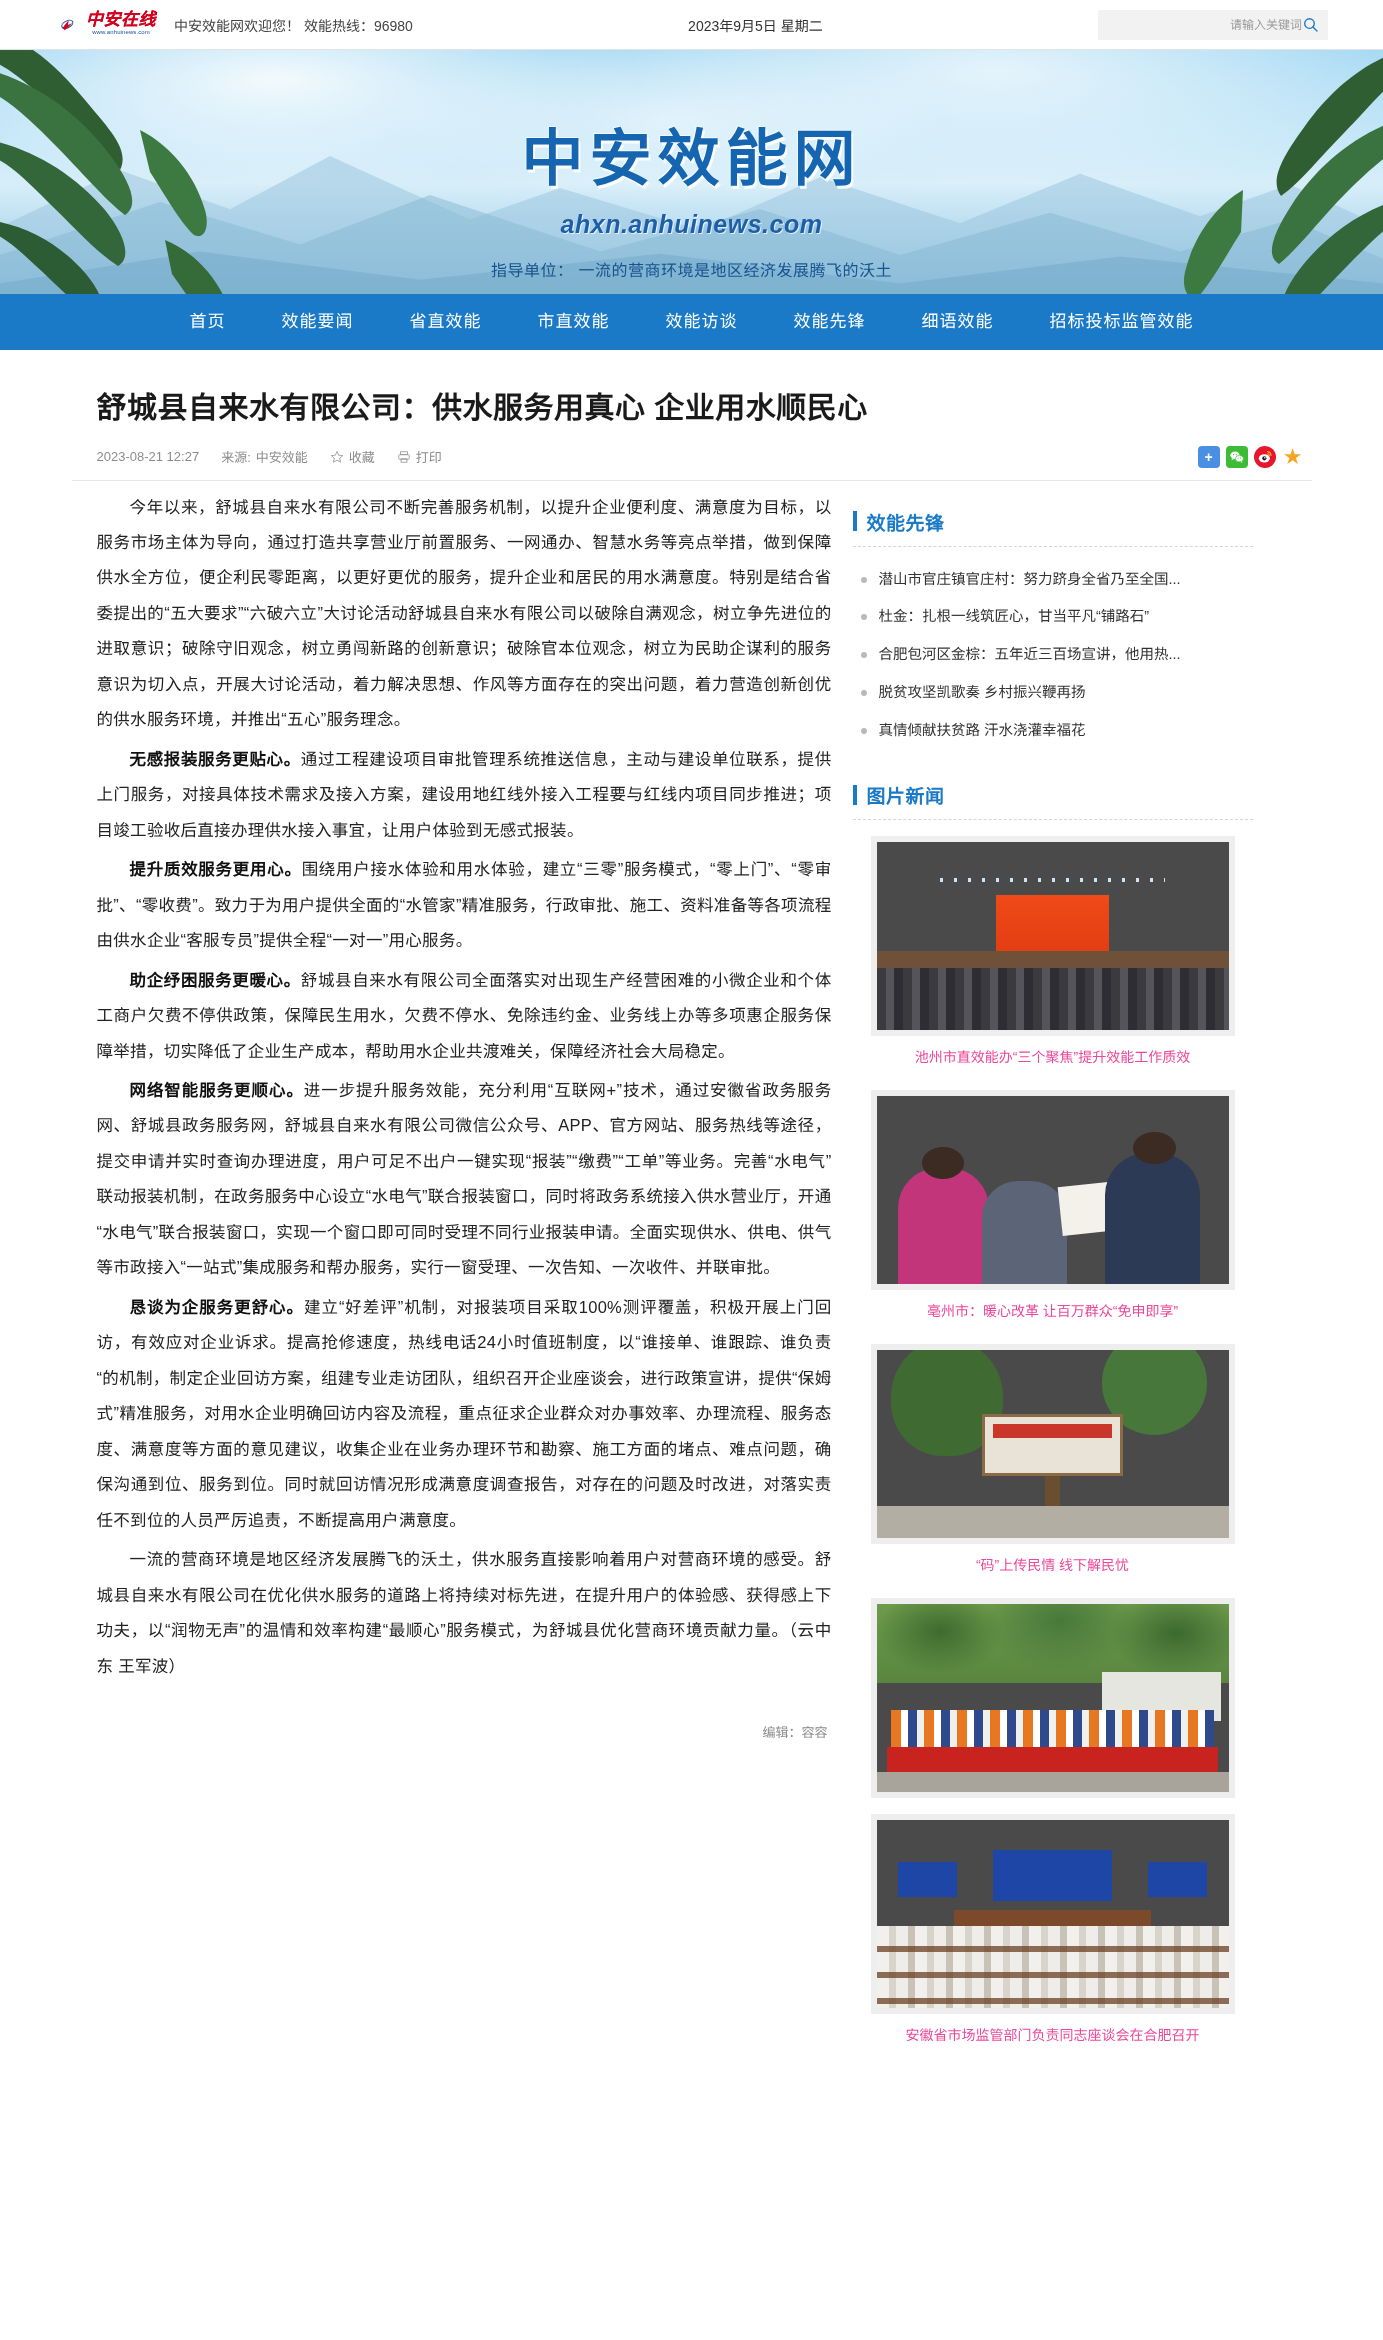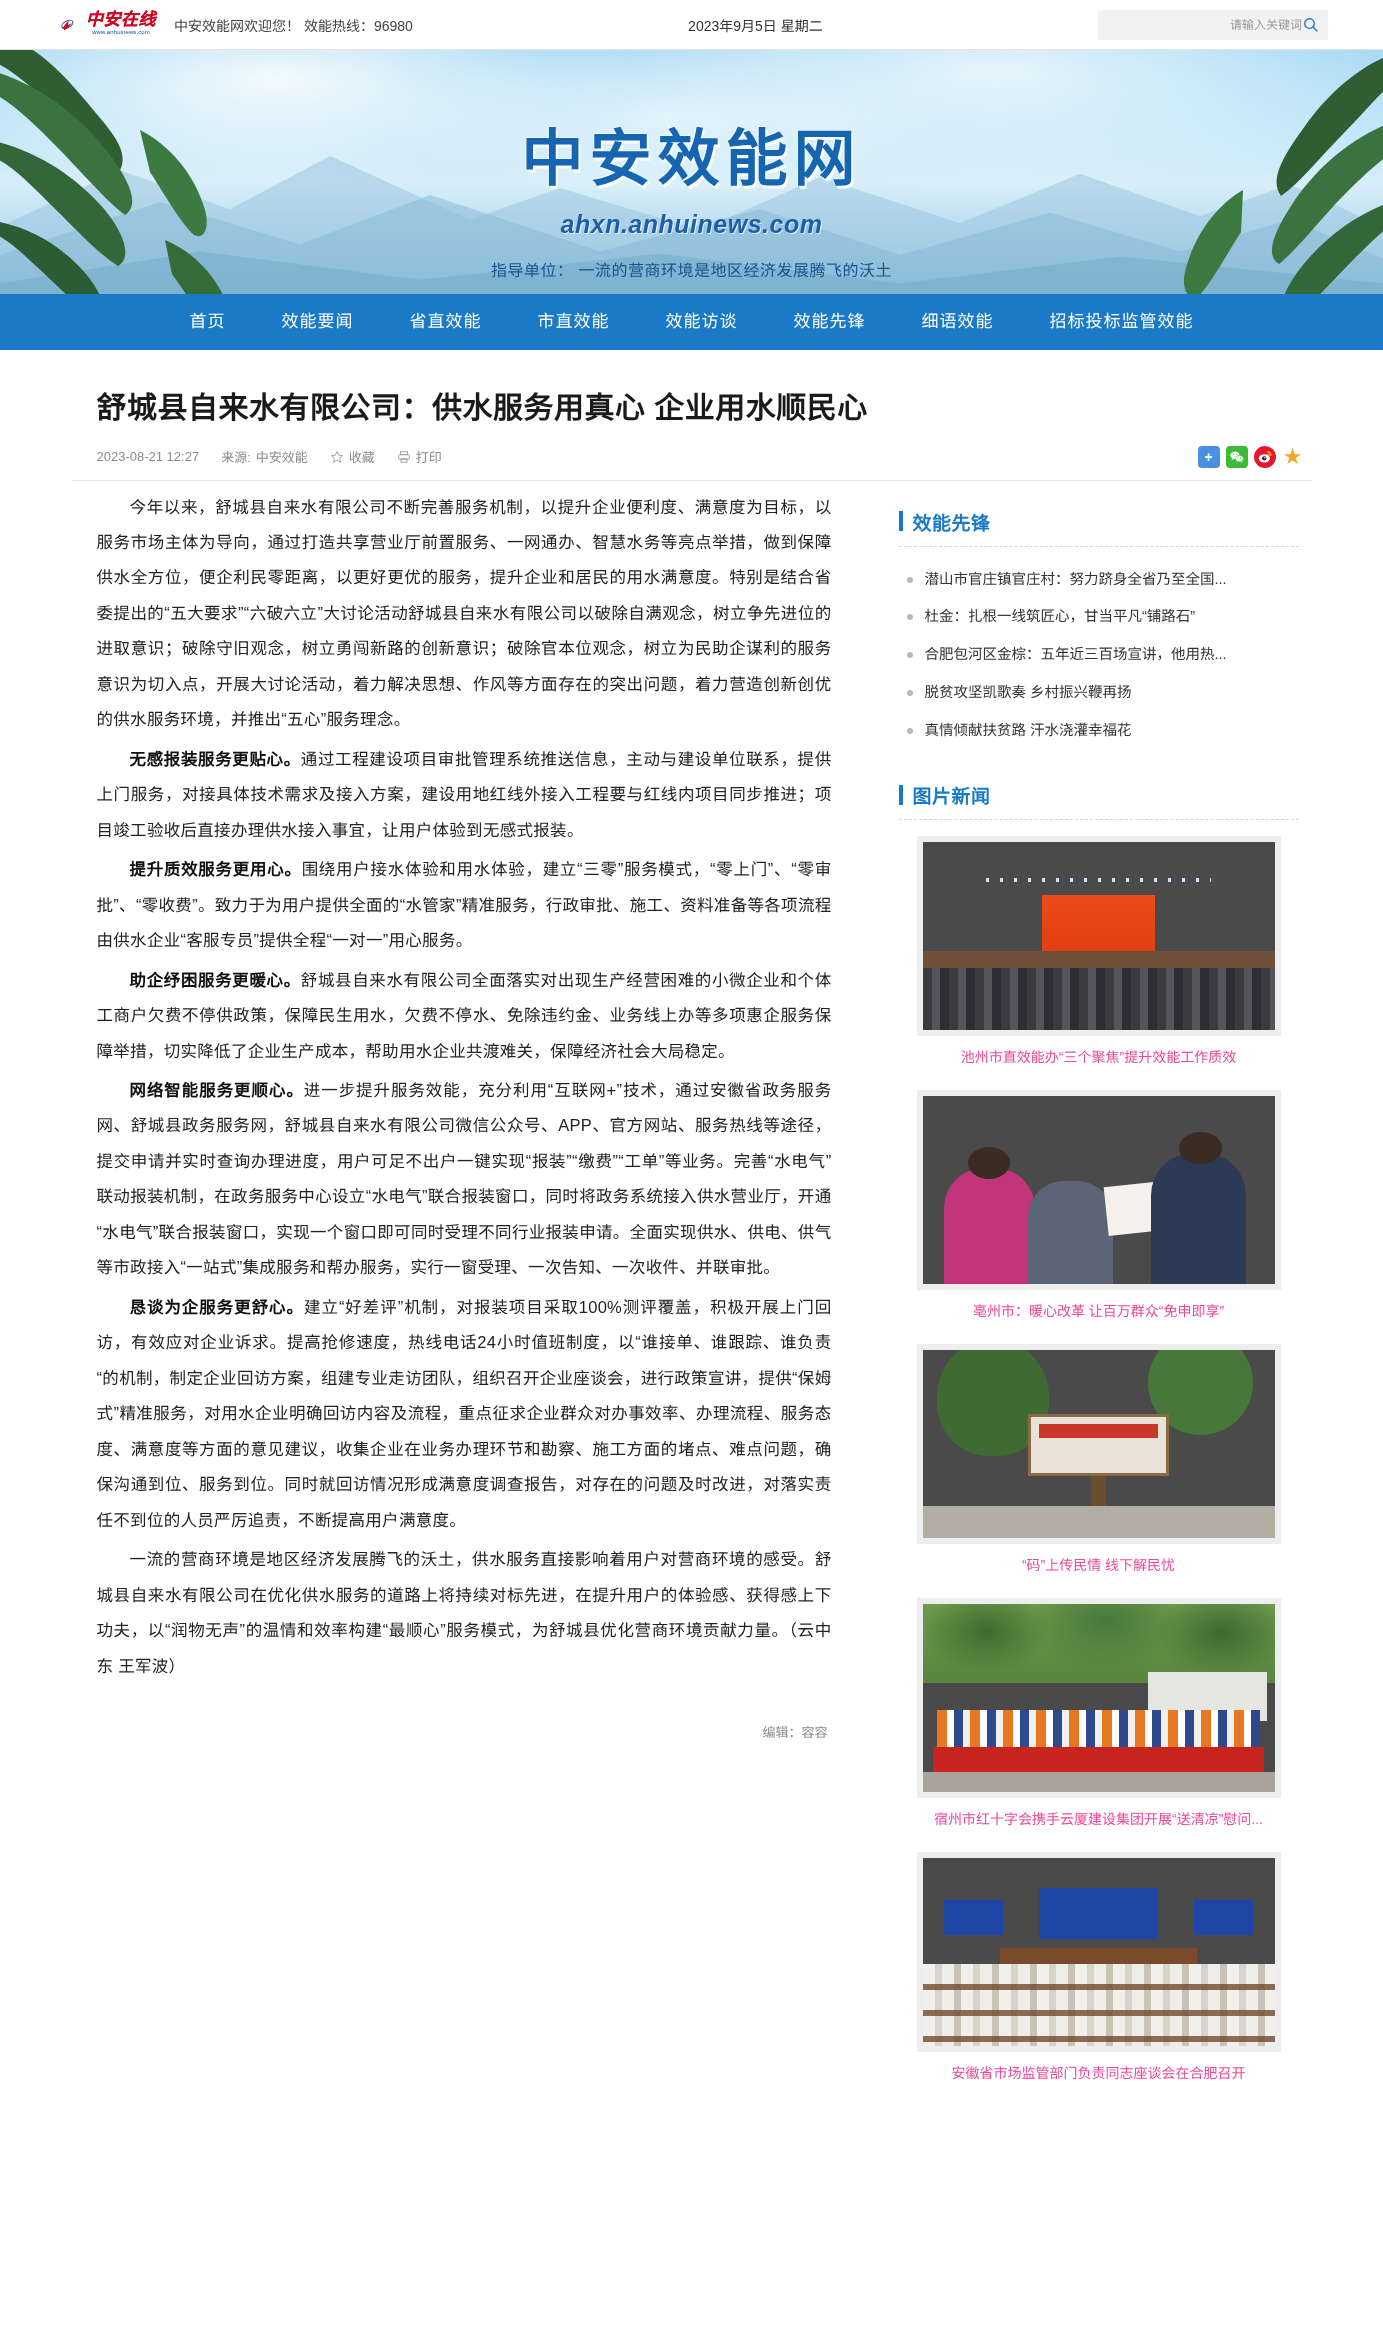--- a/index.html
+++ b/index.html
@@ -208,7 +208,7 @@
   .sh.qzone { background:transparent; color:#f5a623; font-size:22px; }
 
   
-  .cols { display:flex; gap:67px; padding:0 25px; }
+  .cols { display:flex; gap:21px; padding:0 25px; }
   .main-col { width:735px; flex:0 0 735px; }
   .side-col { width:400px; flex:0 0 400px; padding-top:18px;}
 

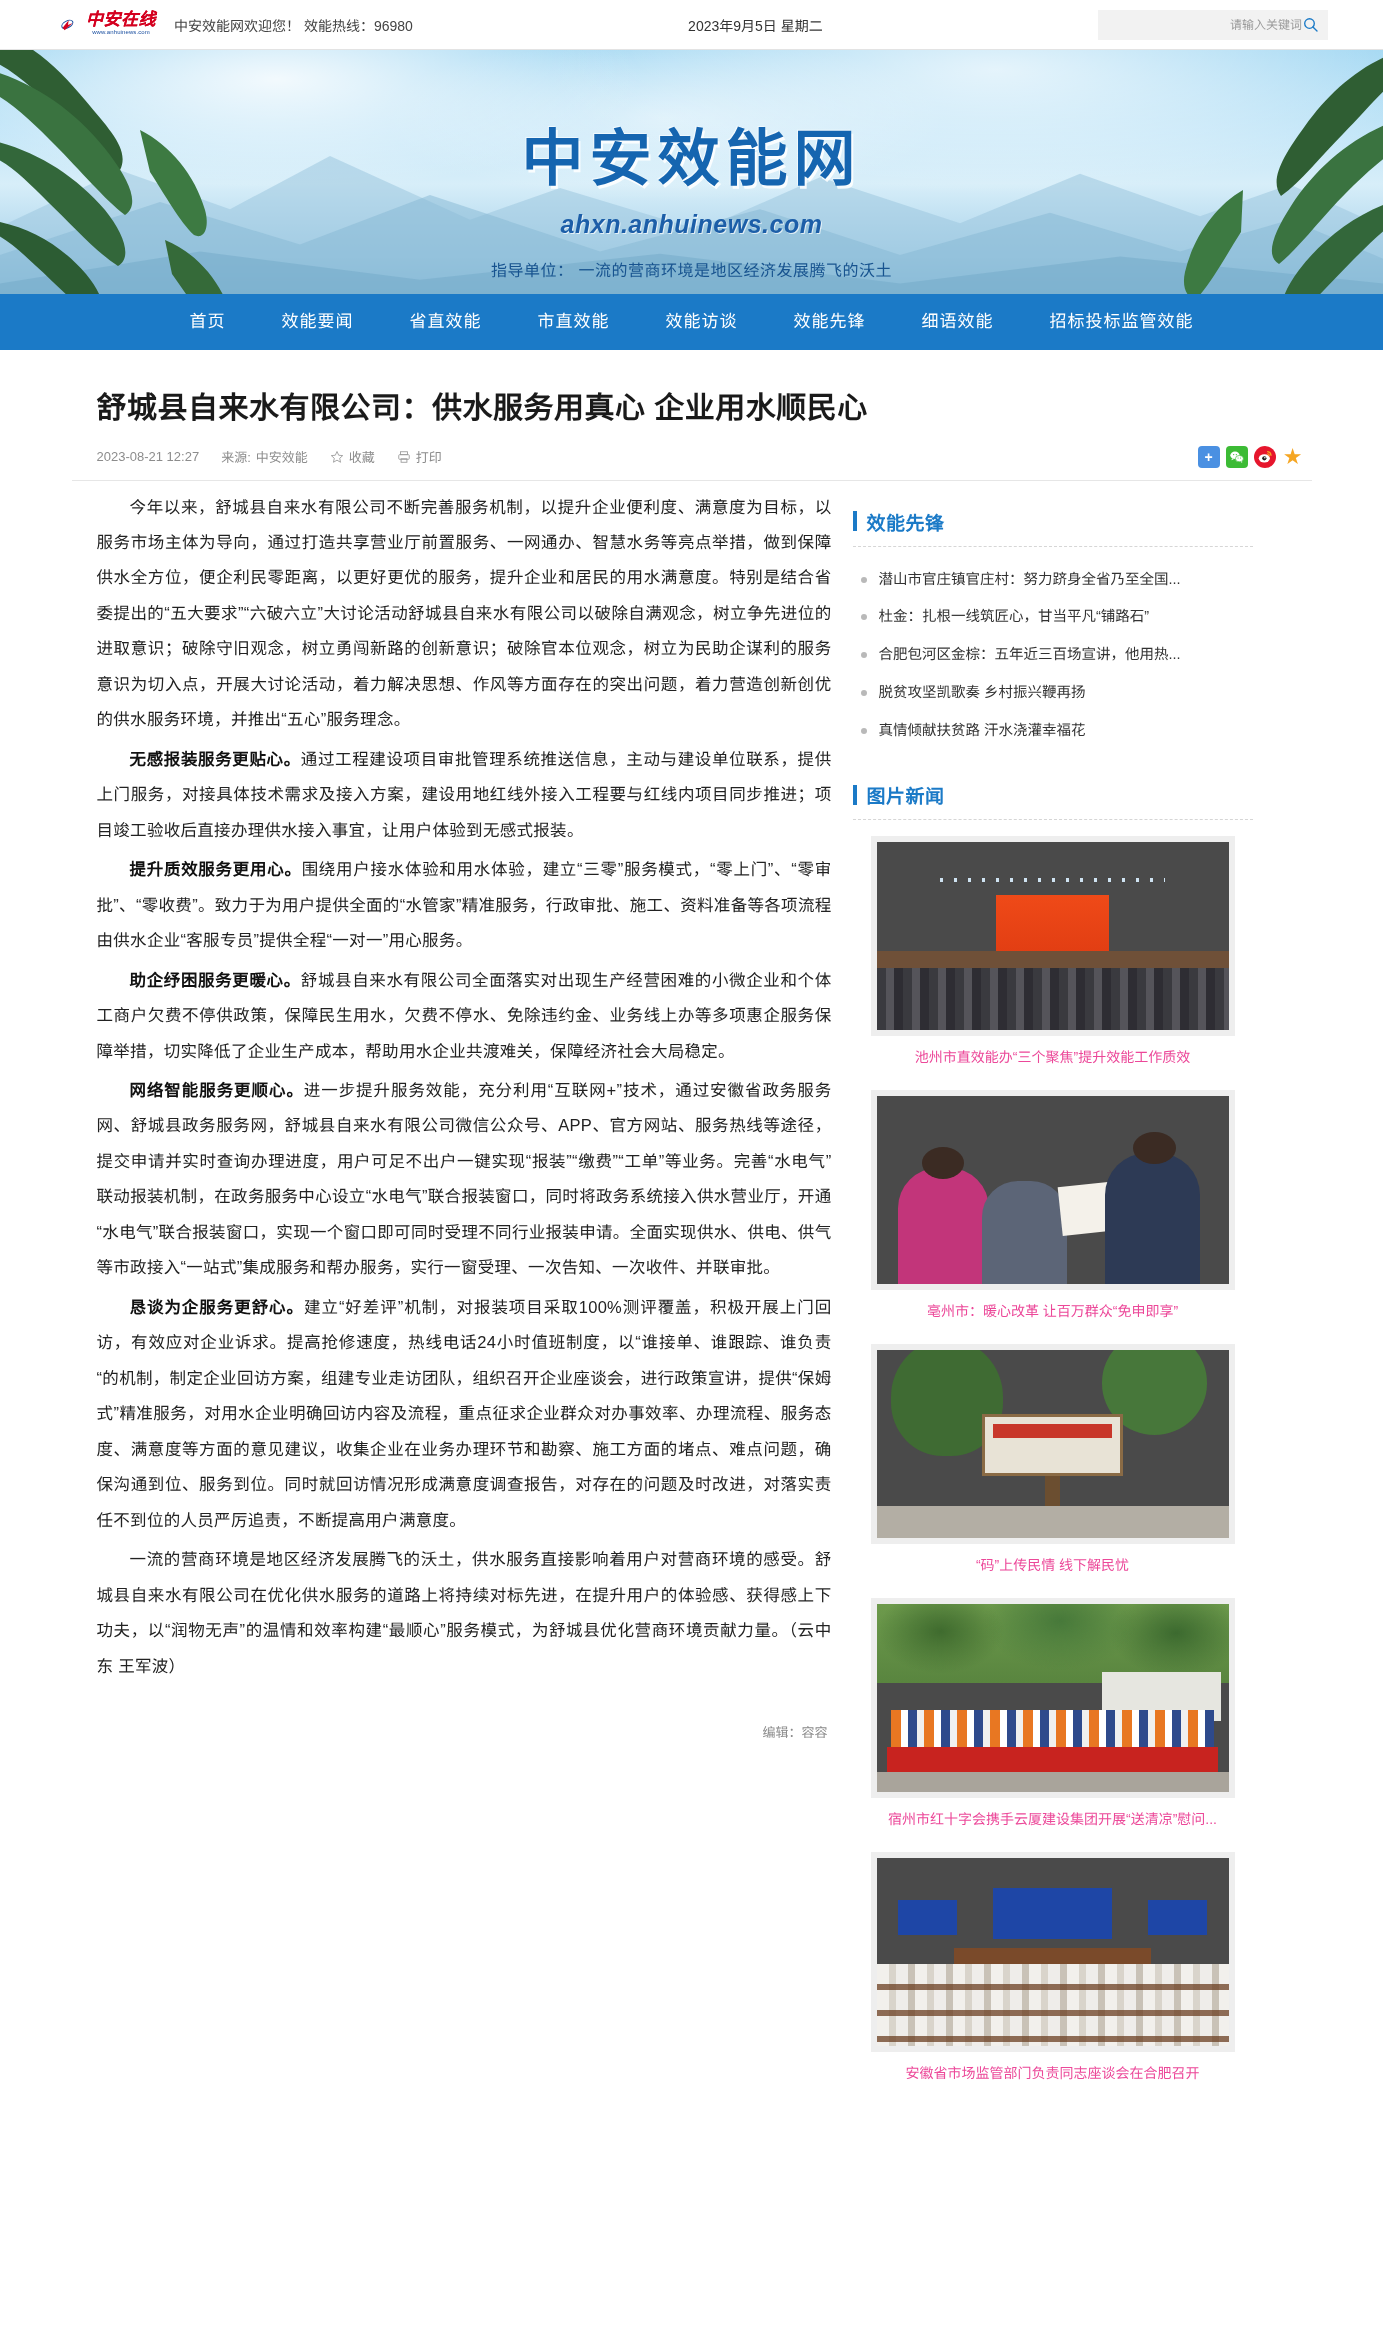--- a/index.html
+++ b/index.html
@@ -587,9 +587,6 @@
                 <div class="ground"></div>
             </div>
           </div>
-          <div class="pic-cap">
-            <a href="#">宿州市红十字会携手云厦建设集团开展“送清凉”慰问...</a>
-          </div>
         </div>
 
         <div class="pic-item">

